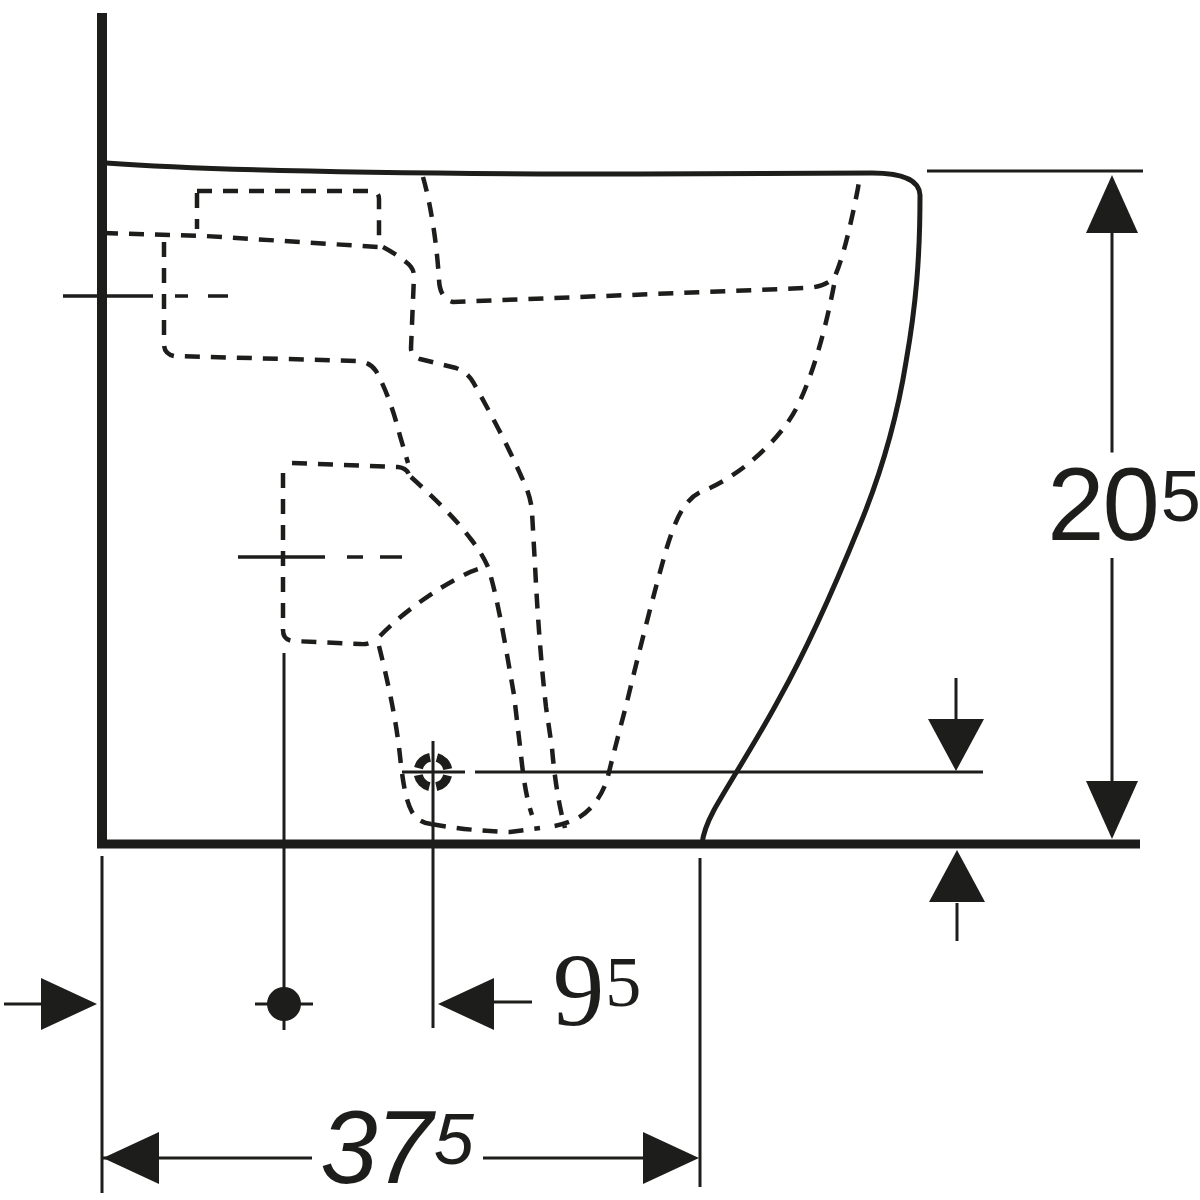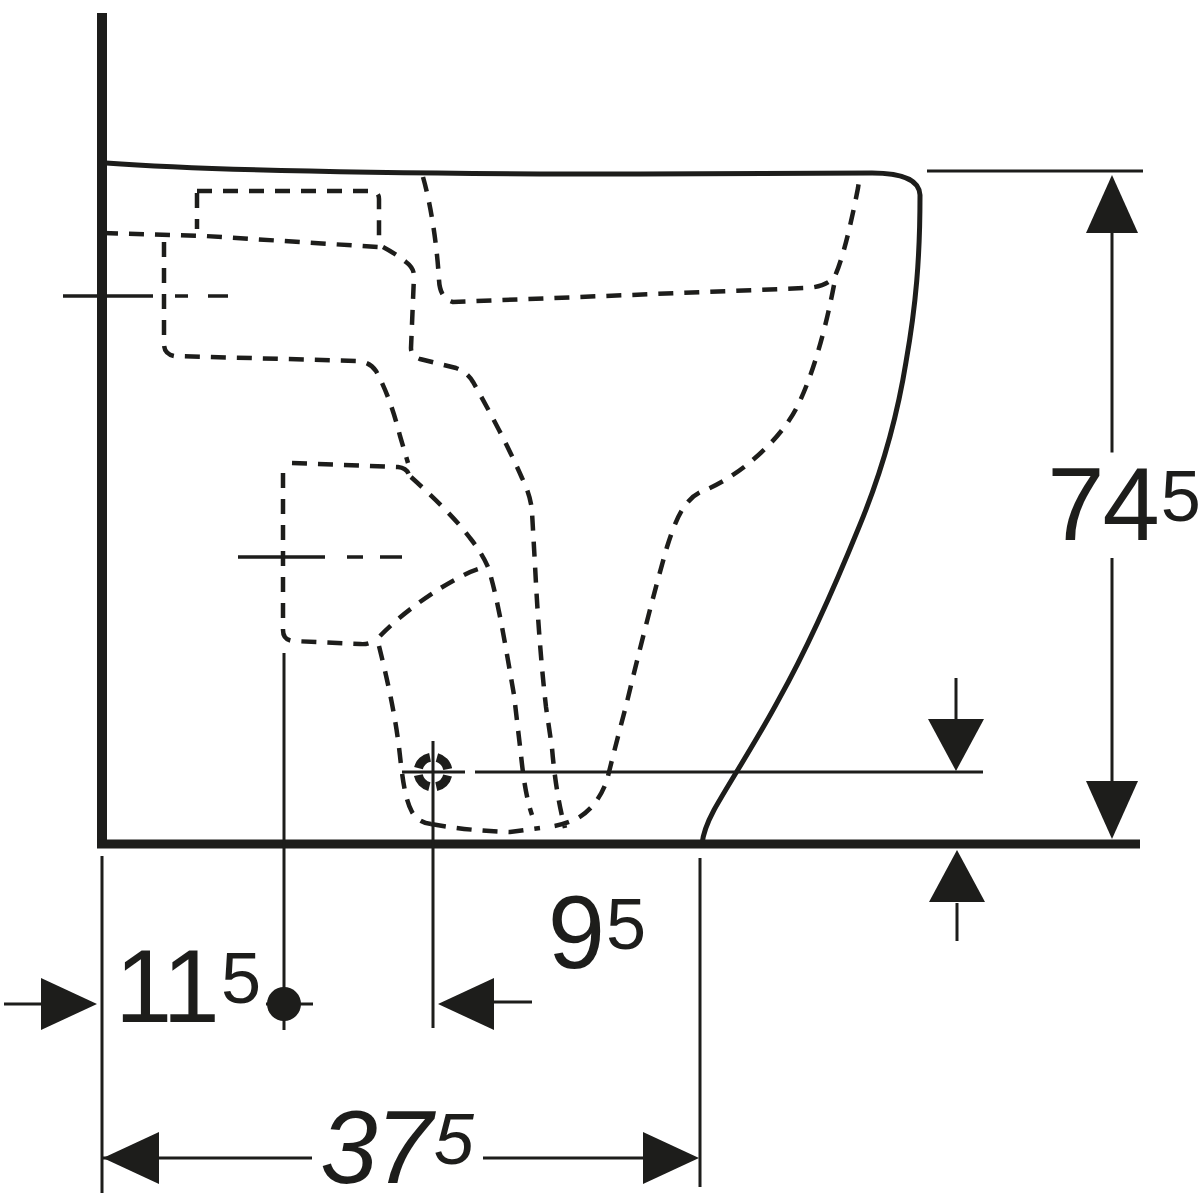--- a/index.html
+++ b/index.html
@@ -100,7 +100,7 @@
   </svg>
 
   <div class="dim" style="left:1124px;top:504px;">
-    <span>74</span><span class="sup">5</span>
+    <span>20</span><span class="sup">5</span>
   </div>
 
 

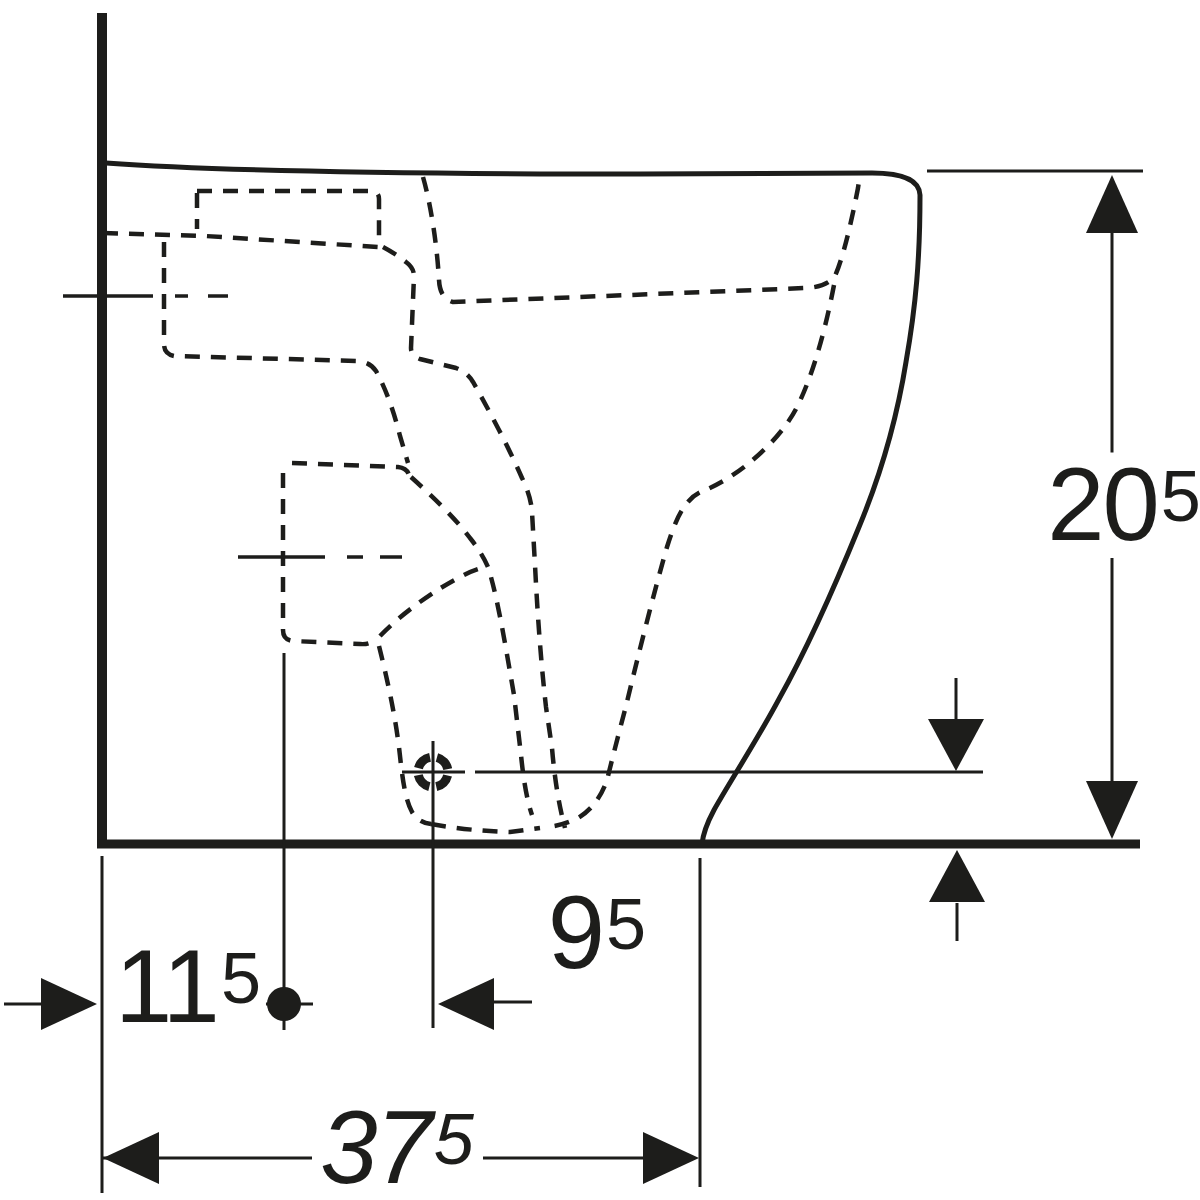--- a/index.html
+++ b/index.html
@@ -104,9 +104,6 @@
   </div>
 
 
-  <div class="dim" style="left:188px;top:986px;">
-    <span>11</span><span class="sup">5</span>
-  </div>
 
   <div class="dim" style="left:597px;top:932px;">
     <span>9</span><span class="sup">5</span>

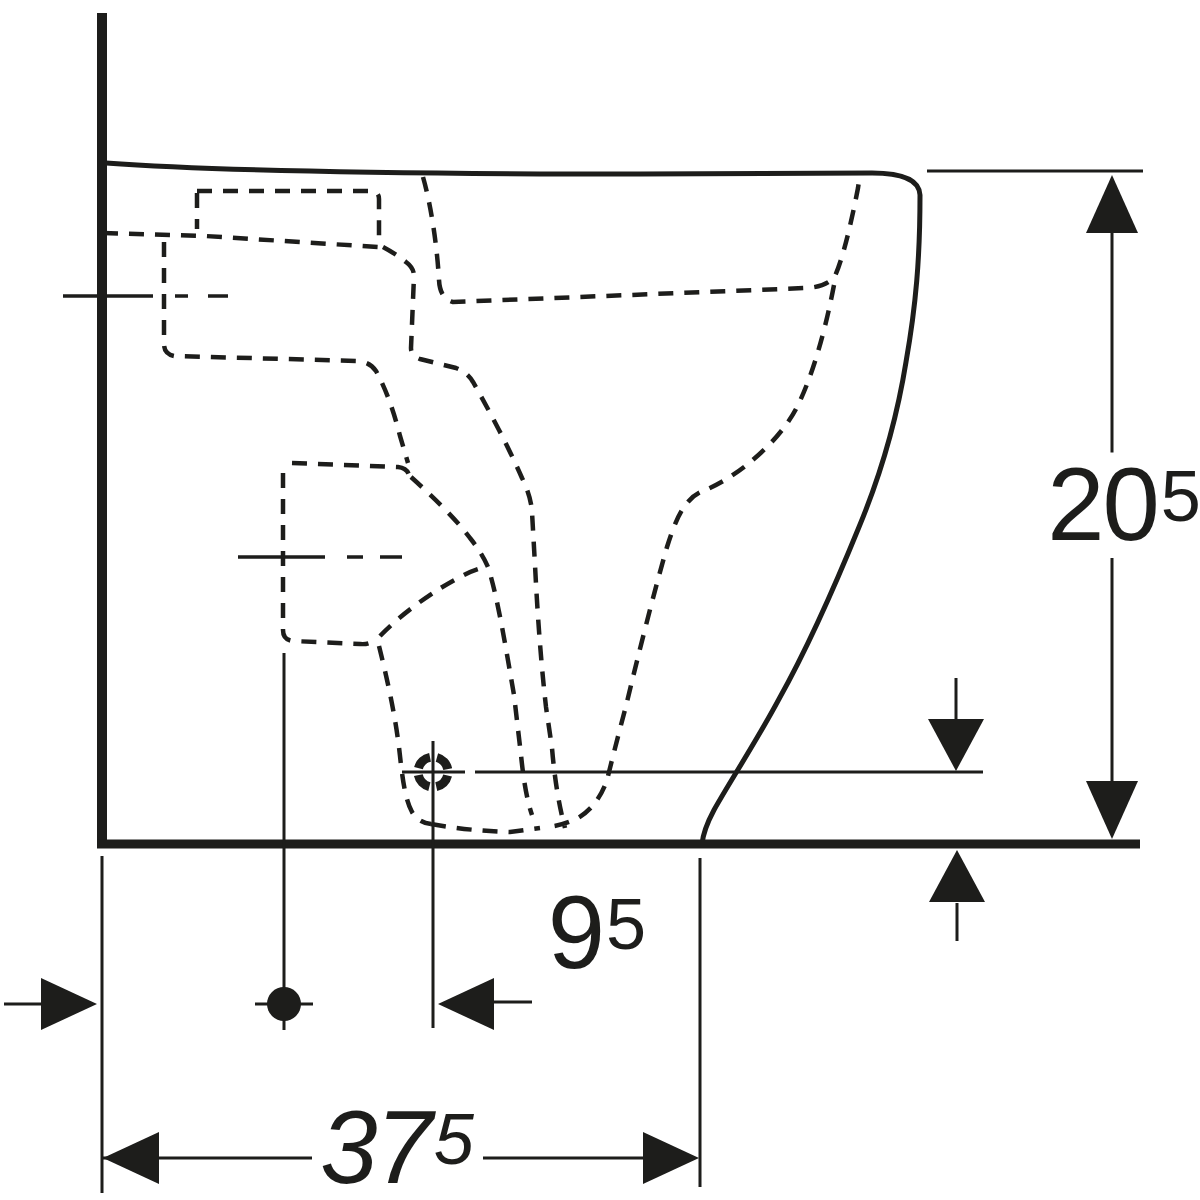--- a/index.html
+++ b/index.html
@@ -105,7 +105,7 @@
 
 
 
-  <div class="dim" style="left:597px;top:932px;">
+  <div class="dim" style="left:597px;top:990px;font-family:Liberation Serif, serif;">
     <span>9</span><span class="sup">5</span>
   </div>
 

